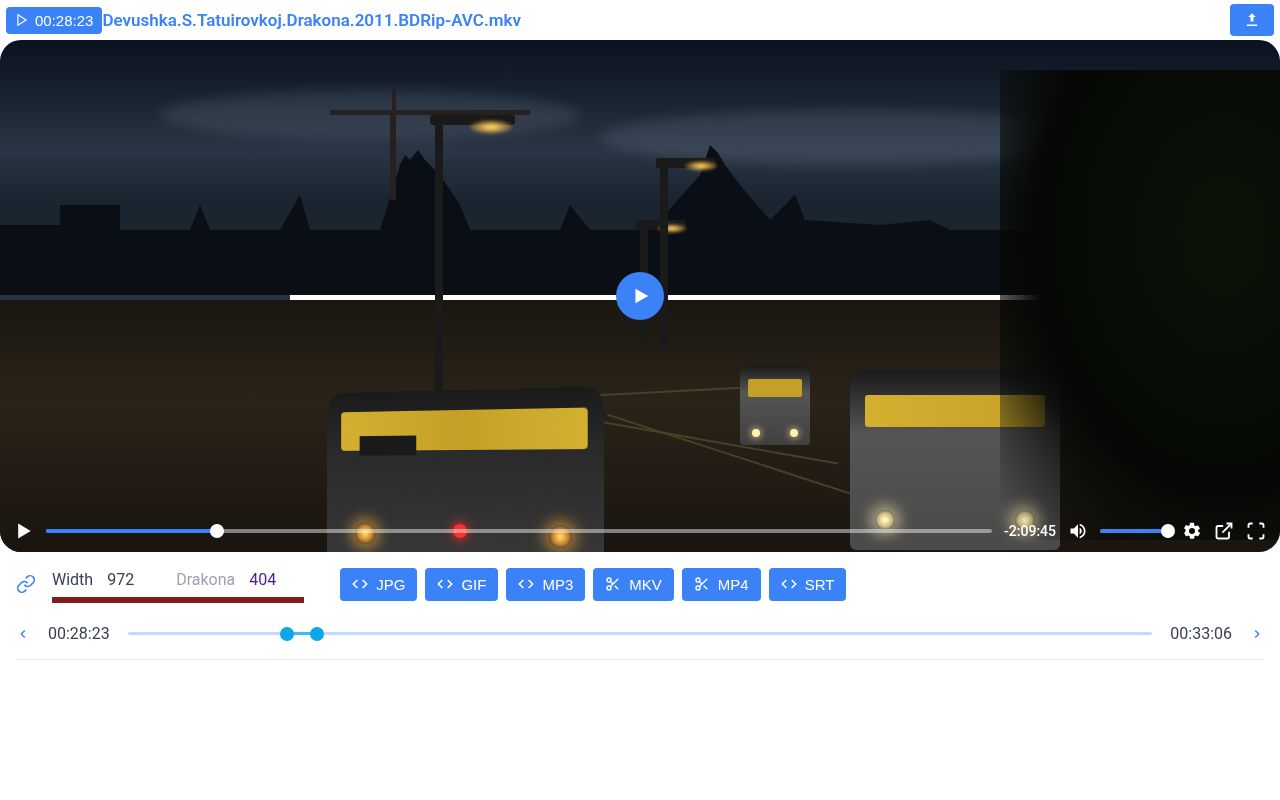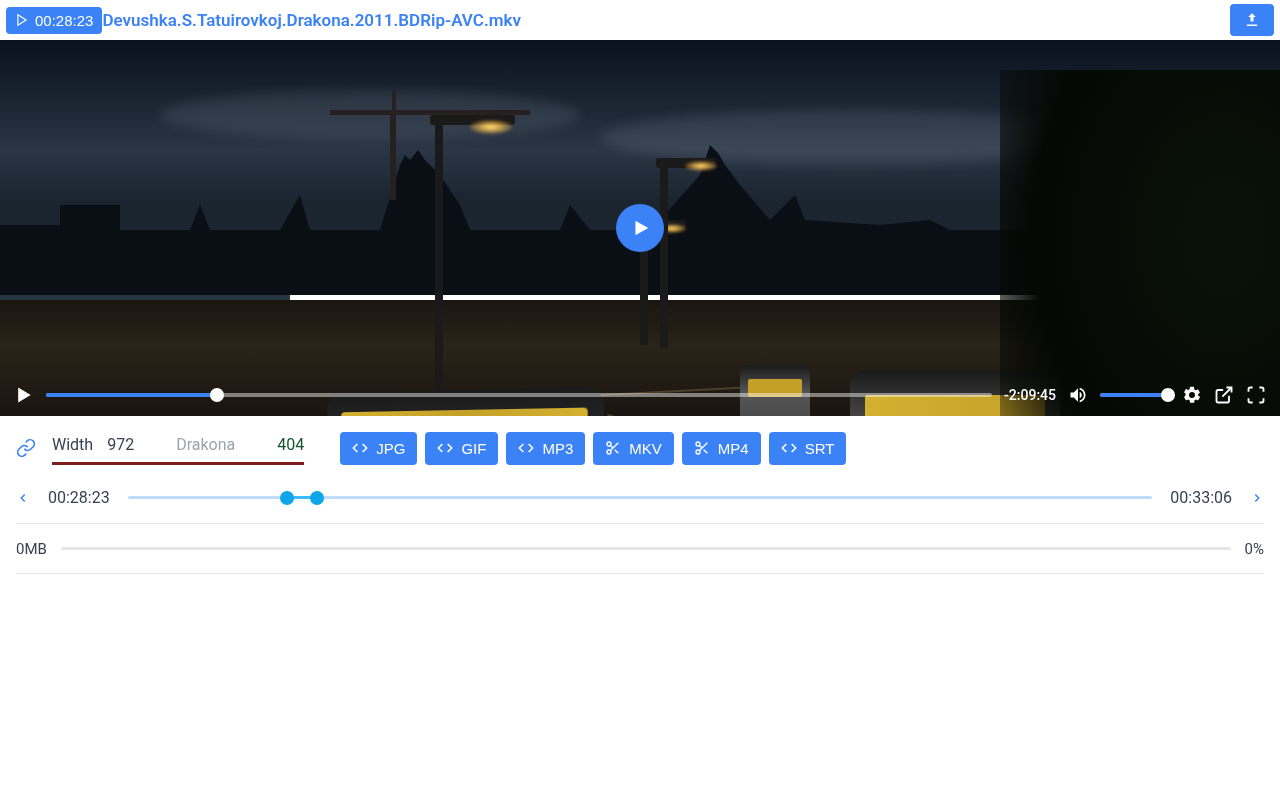--- a/index.html
+++ b/index.html
@@ -8,7 +8,7 @@
   .ts-btn { background:#3b82f6; color:#fff; border:none; border-radius:4px; padding:5px 9px; display:flex; align-items:center; gap:6px; font-size:15px; cursor:pointer; }
   .title { flex:1; text-align:left; color:#3b82f6; font-weight:600; font-size:17px; }
   .upload-btn { background:#3b82f6; color:#fff; width:44px; height:32px; border:none; border-radius:4px; cursor:pointer; display:flex; align-items:center; justify-content:center; }
-  .video-area { position:relative; height:376px; overflow:hidden; }
+  .video-area { position:relative; height:512px; overflow:hidden;border-radius:21px; }
   .video-scene { position:absolute; inset:0; }
   .sky { position:absolute; top:0; left:0; right:0; height:200px; background:linear-gradient(to bottom,#0a1220 0%,#1a2330 30%,#2a3545 55%,#1a2530 80%); }
   .cloud { position:absolute; border-radius:50%; background:rgba(180,195,210,0.12); filter:blur(6px); }

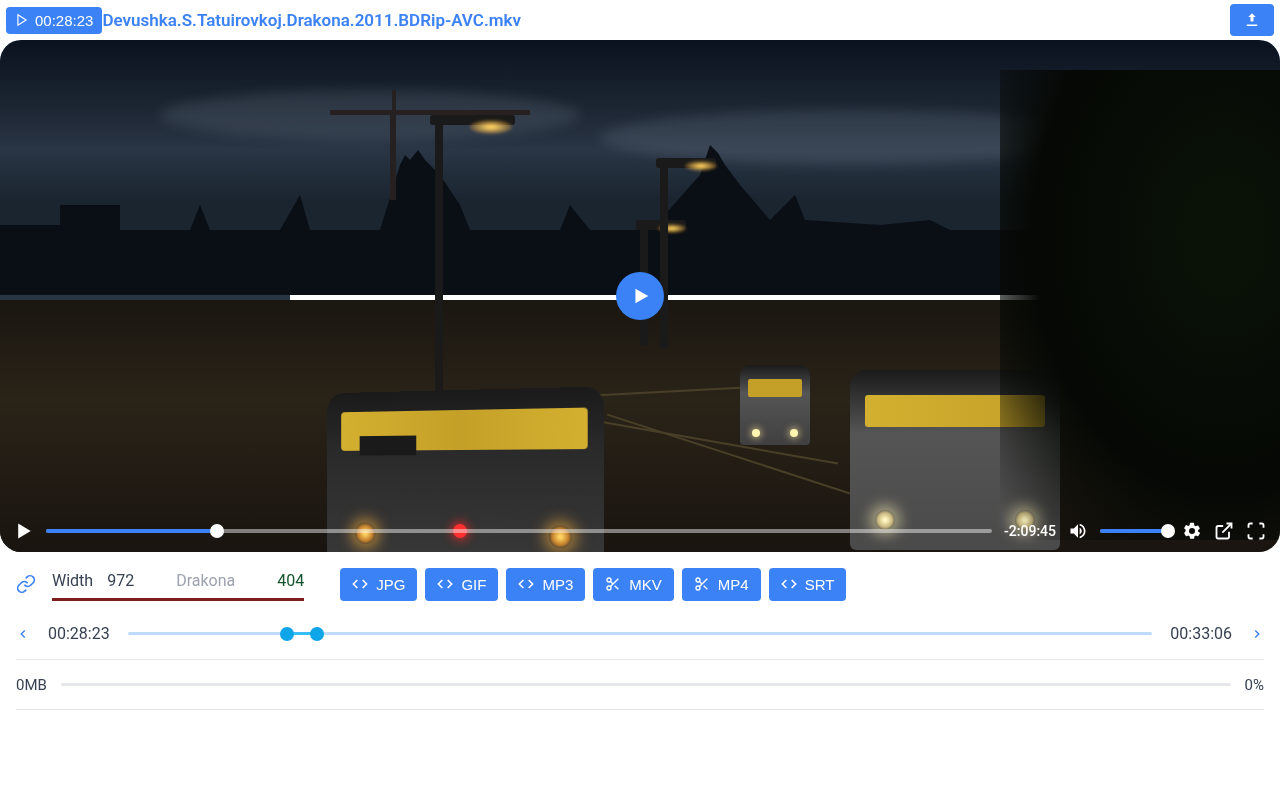--- a/index.html
+++ b/index.html
@@ -54,7 +54,7 @@
   .panel { padding:8px 16px 0 16px; }
   .row1 { display:flex; align-items:center; gap:16px; height:48px; }
   .link-icon { color:#3b82f6; cursor:pointer; display:flex; }
-  .dim-group { display:flex; align-items:center; gap:14px; border-bottom:3px solid #7f1d1d; padding:4px 0 8px 0; }
+  .dim-group { display:flex; align-items:center; gap:14px; border-bottom:6px solid #7f1d1d; padding:4px 0 8px 0; }
   .dim-label { font-size:16px; color:#374151; }
   .dim-input { font-size:16px; color:#374151; border:none; outline:none; width:55px; font-family:inherit; }
   .dim-input.ghost { color:#14532d;text-align:right; }

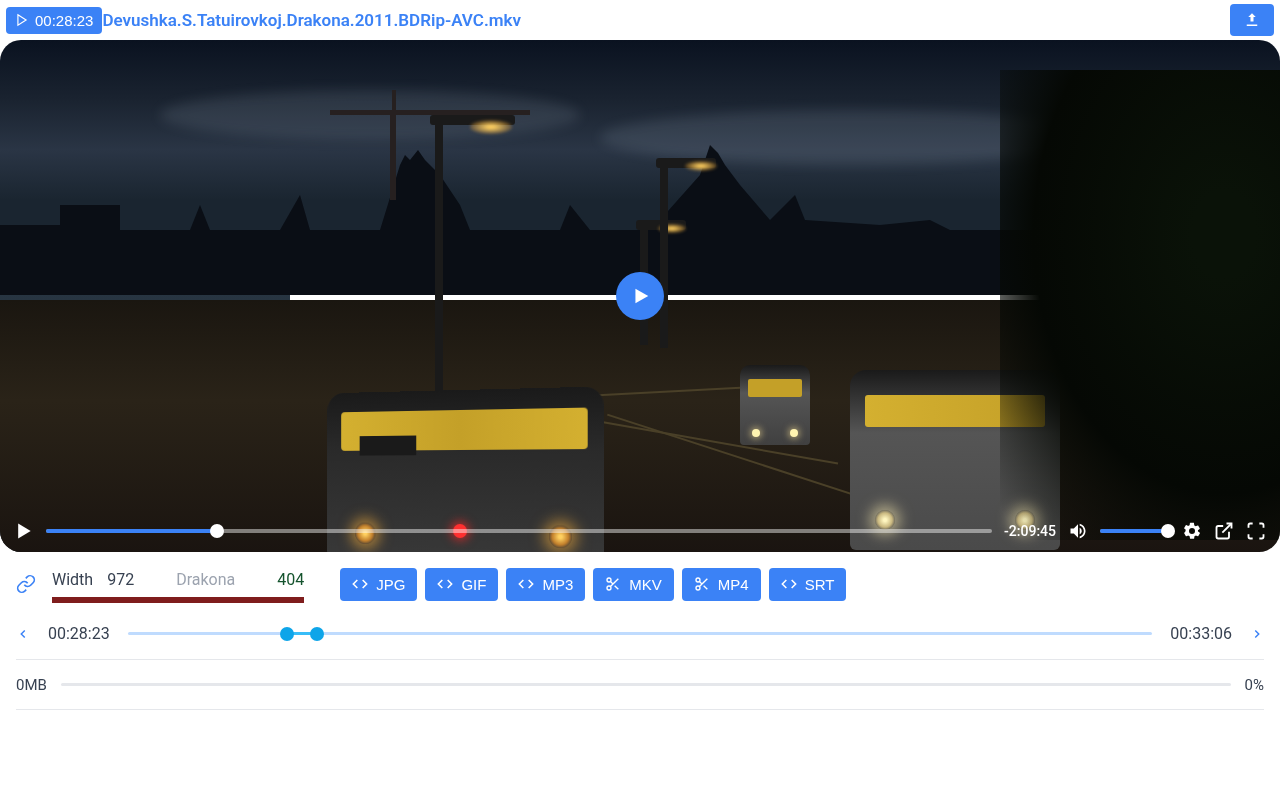--- a/index.html
+++ b/index.html
@@ -57,7 +57,7 @@
   .dim-group { display:flex; align-items:center; gap:14px; border-bottom:6px solid #7f1d1d; padding:4px 0 8px 0; }
   .dim-label { font-size:16px; color:#374151; }
   .dim-input { font-size:16px; color:#374151; border:none; outline:none; width:55px; font-family:inherit; }
-  .dim-input.ghost { color:#14532d;text-align:right; }
+  .dim-input.ghost { color:#4c1d95; }
   .dim-ghost { color:#9ca3af; }
   .fmt-row { display:flex; gap:8px; margin-left:20px; }
   .fmt-btn { background:#3b82f6; color:#fff; border:none; border-radius:4px; padding:8px 12px; font-size:15px; display:flex; align-items:center; gap:8px; cursor:pointer; }

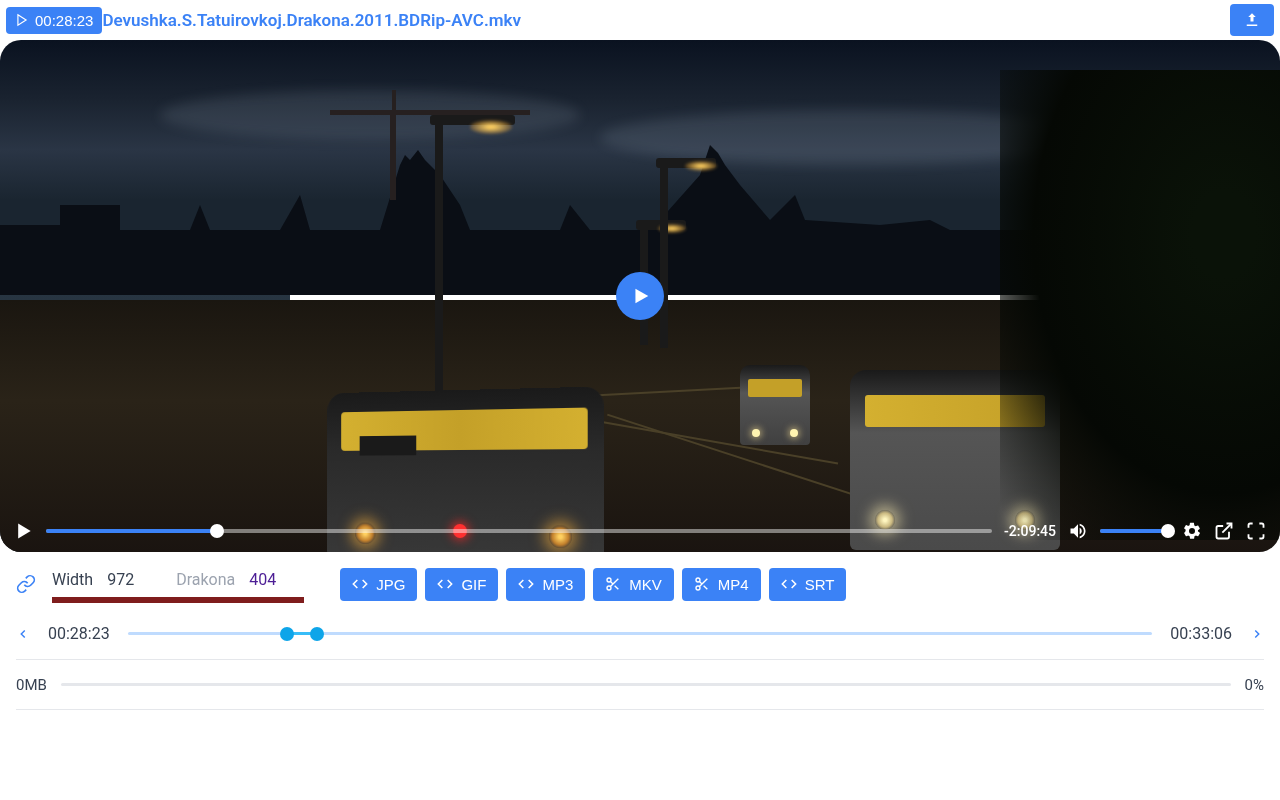--- a/index.html
+++ b/index.html
@@ -266,11 +266,6 @@
     </div>
   </div>
 
-  <div class="row3">
-    <span class="ts-sm">0MB</span>
-    <div class="prog-track"></div>
-    <span class="ts-sm">0%</span>
-  </div>
 </div>
 
 </body></html>

